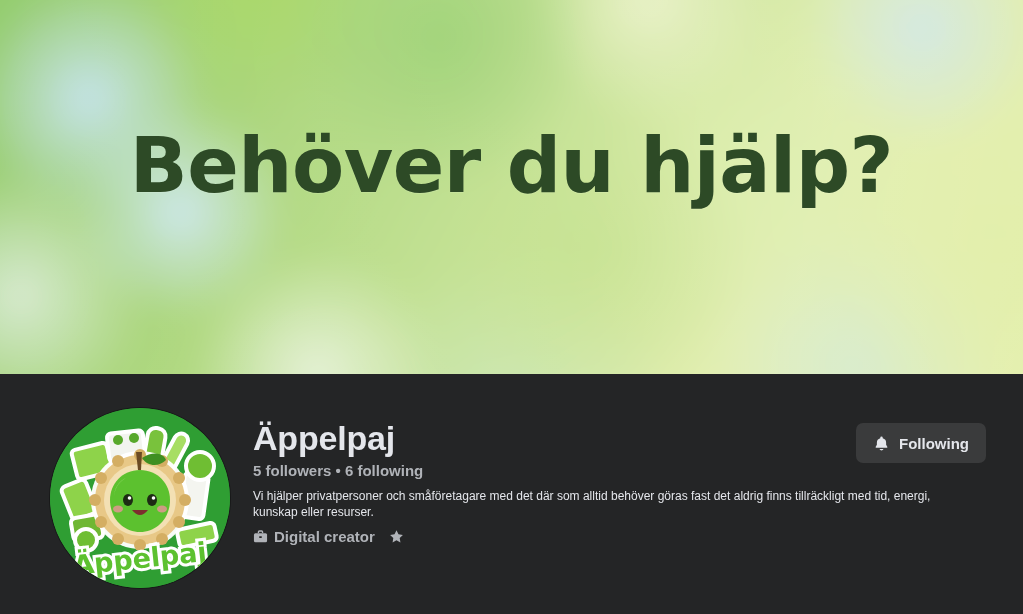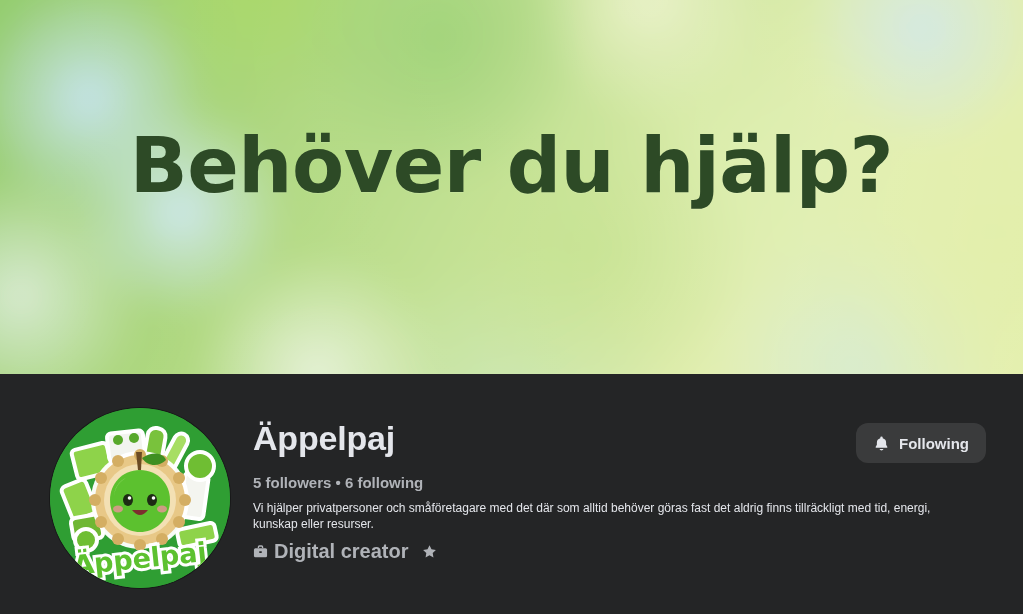--- a/index.html
+++ b/index.html
@@ -163,7 +163,7 @@
     height: 40px;
     padding: 0 17px;
     border: none;
-    border-radius: 12px;
+    border-radius: 7px;
     background: #3a3b3c;
     color: #e4e6eb;
     font-family: "Liberation Sans", sans-serif;

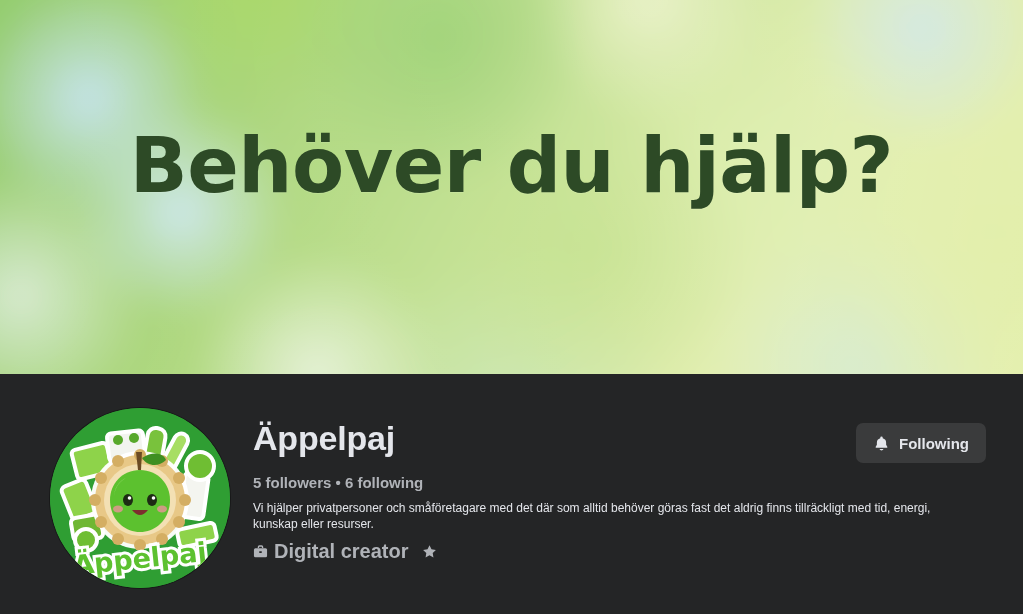--- a/index.html
+++ b/index.html
@@ -114,7 +114,7 @@
   }
 
   .followers {
-    margin-top: 17px;
+    margin-top: 5px;
     font-size: 15px;
     font-weight: 600;
     color: #b0b3b8;

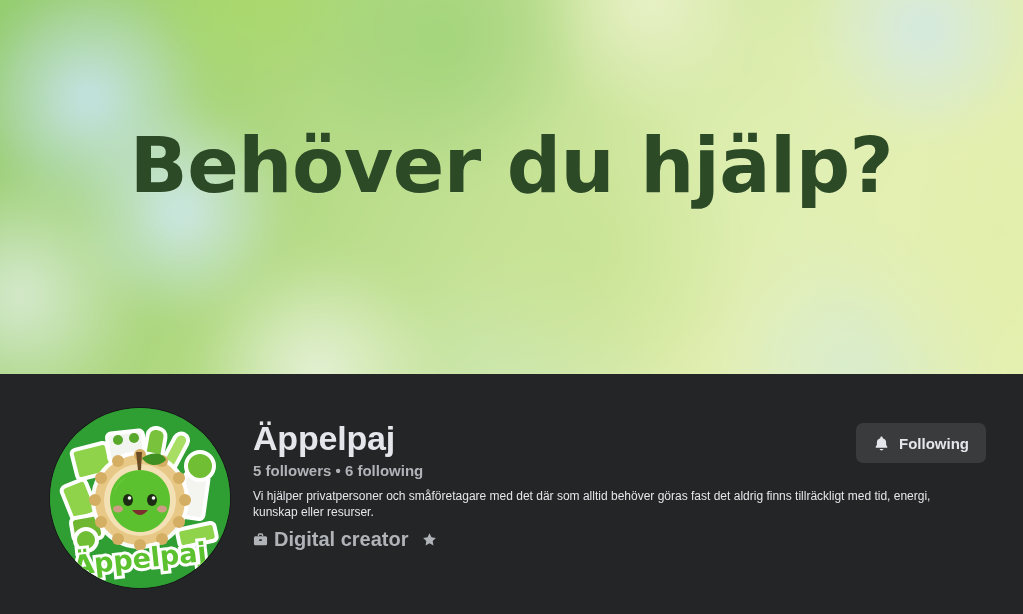--- a/index.html
+++ b/index.html
@@ -135,7 +135,7 @@
     display: flex;
     align-items: center;
     gap: 14px;
-    font-size: 20px;
+    font-size: 15px;
     font-weight: 600;
     color: #b0b3b8;
   }

